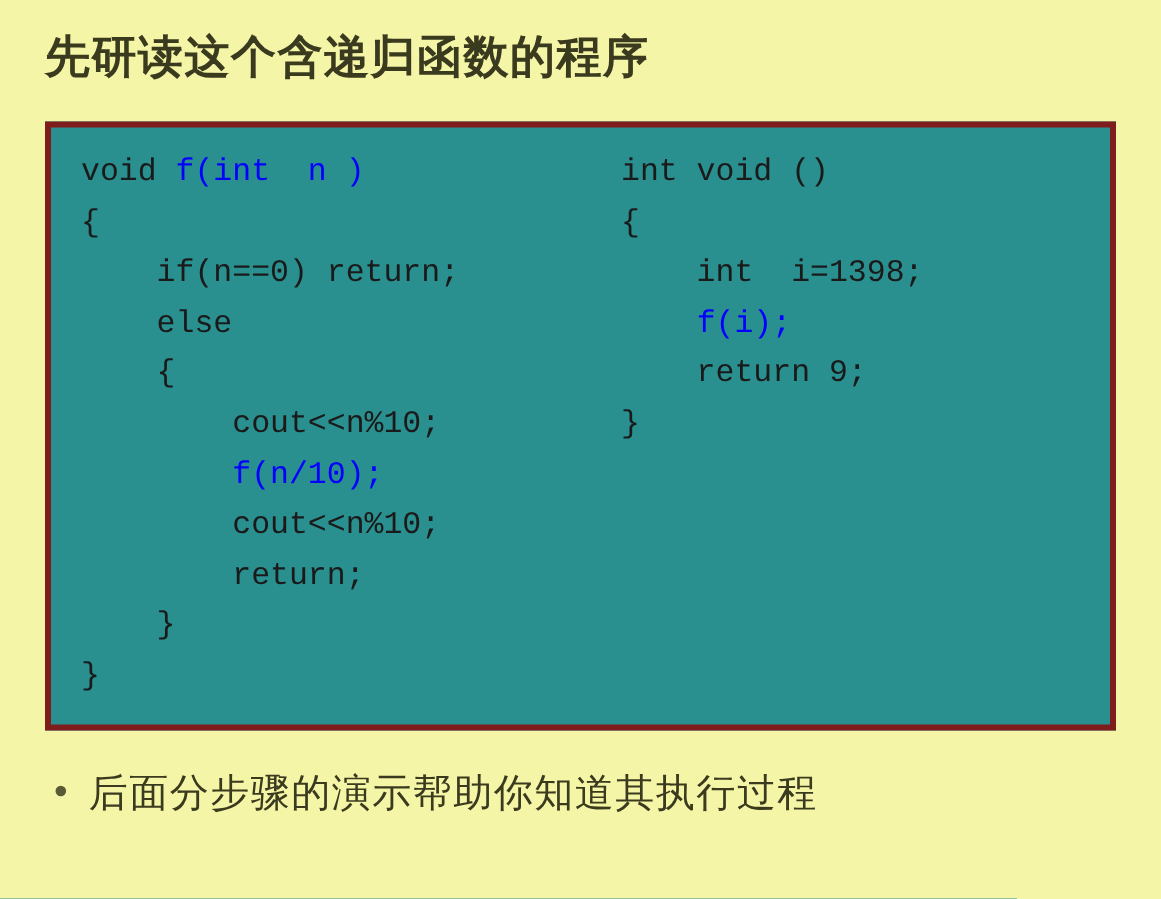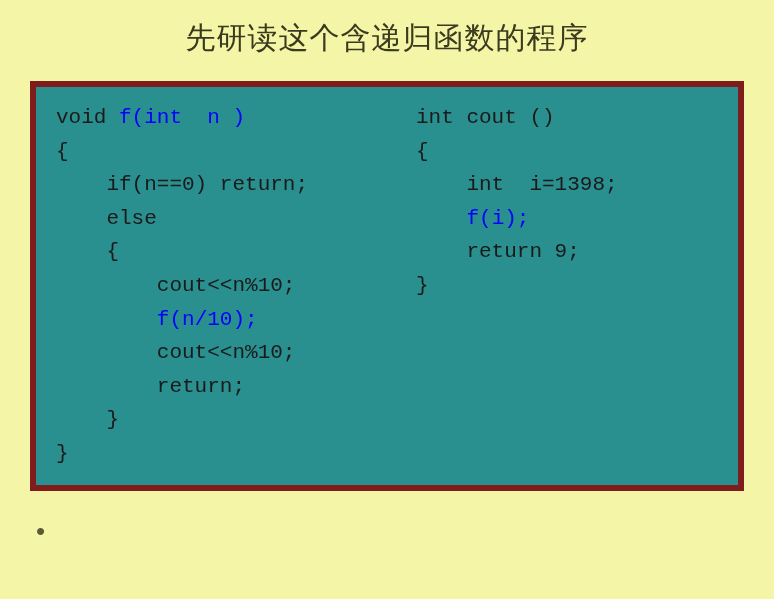--- a/index.html
+++ b/index.html
@@ -13,11 +13,10 @@
     }
     .title {
       font-size: 30px;
-      font-weight: normal;
+      font-weight: bold;
       color: #3a3a1f;
       margin-bottom: 22px;
       letter-spacing: 1px;
-      text-align: center;
     }
     .code-block {
       background: #2a8f8f;

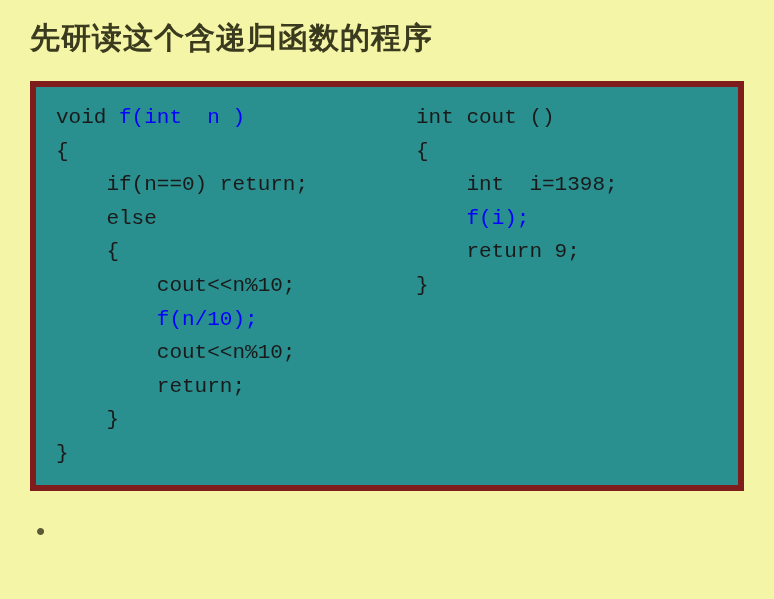--- a/index.html
+++ b/index.html
@@ -20,7 +20,7 @@
     }
     .code-block {
       background: #2a8f8f;
-      border: 6px solid #7f1d1d;
+      border: 4px solid #7f1d1d;
       padding: 14px 20px 14px 20px;
       display: flex;
       gap: 30px;

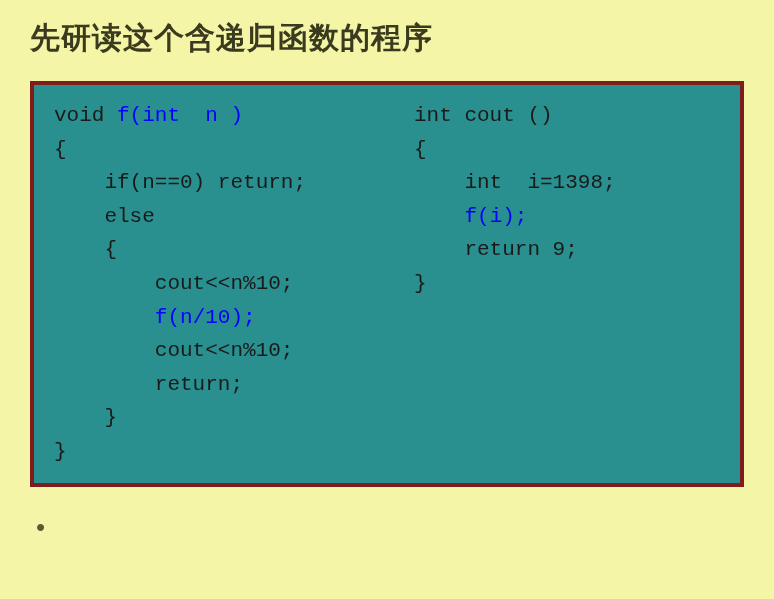--- a/index.html
+++ b/index.html
@@ -69,7 +69,7 @@
 <span>        return;</span>
 <span>    }</span>
 <span>}</span></div>
-  <div class="code-col"><span>int cout ()</span>
+  <div class="code-col"><span>int void ()</span>
 <span>{</span>
 <span>    int  i=1398;</span>
 <span>    </span><span class="kw-blue">f(i);</span>

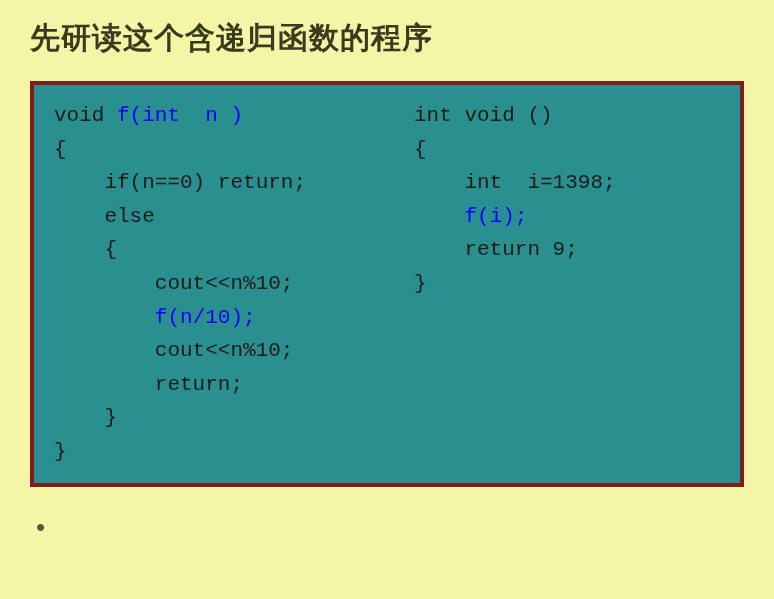--- a/index.html
+++ b/index.html
@@ -79,6 +79,7 @@
 
 <div class="bullet-row">
   <span class="bullet-dot">•</span>
+  <span class="bullet-text">后面分步骤的演示帮助你知道其执行过程</span>
 </div>
 
 </body></html>

